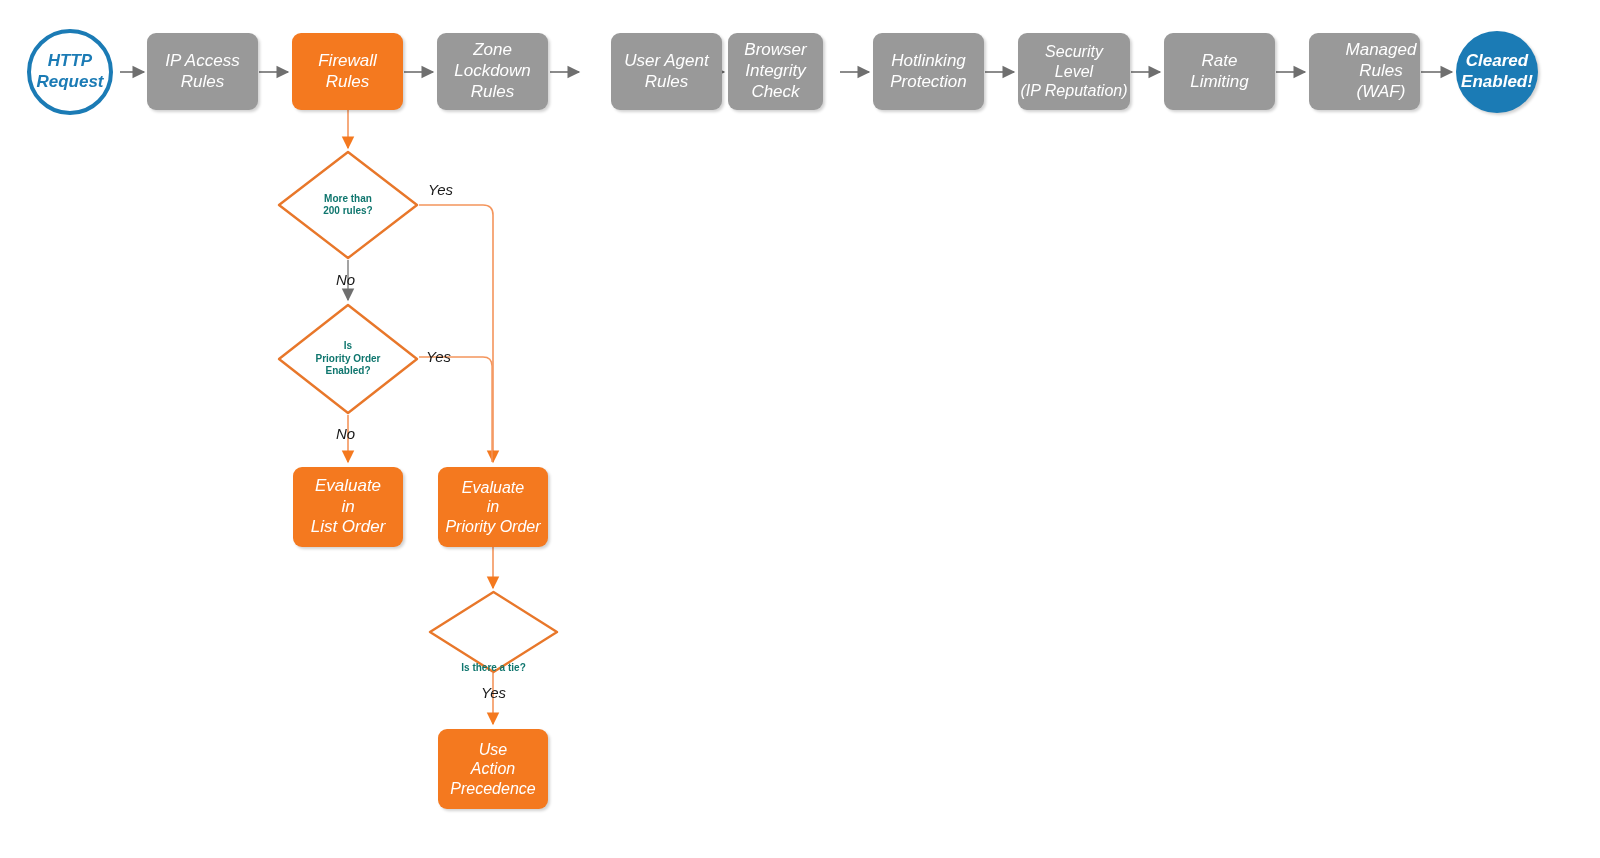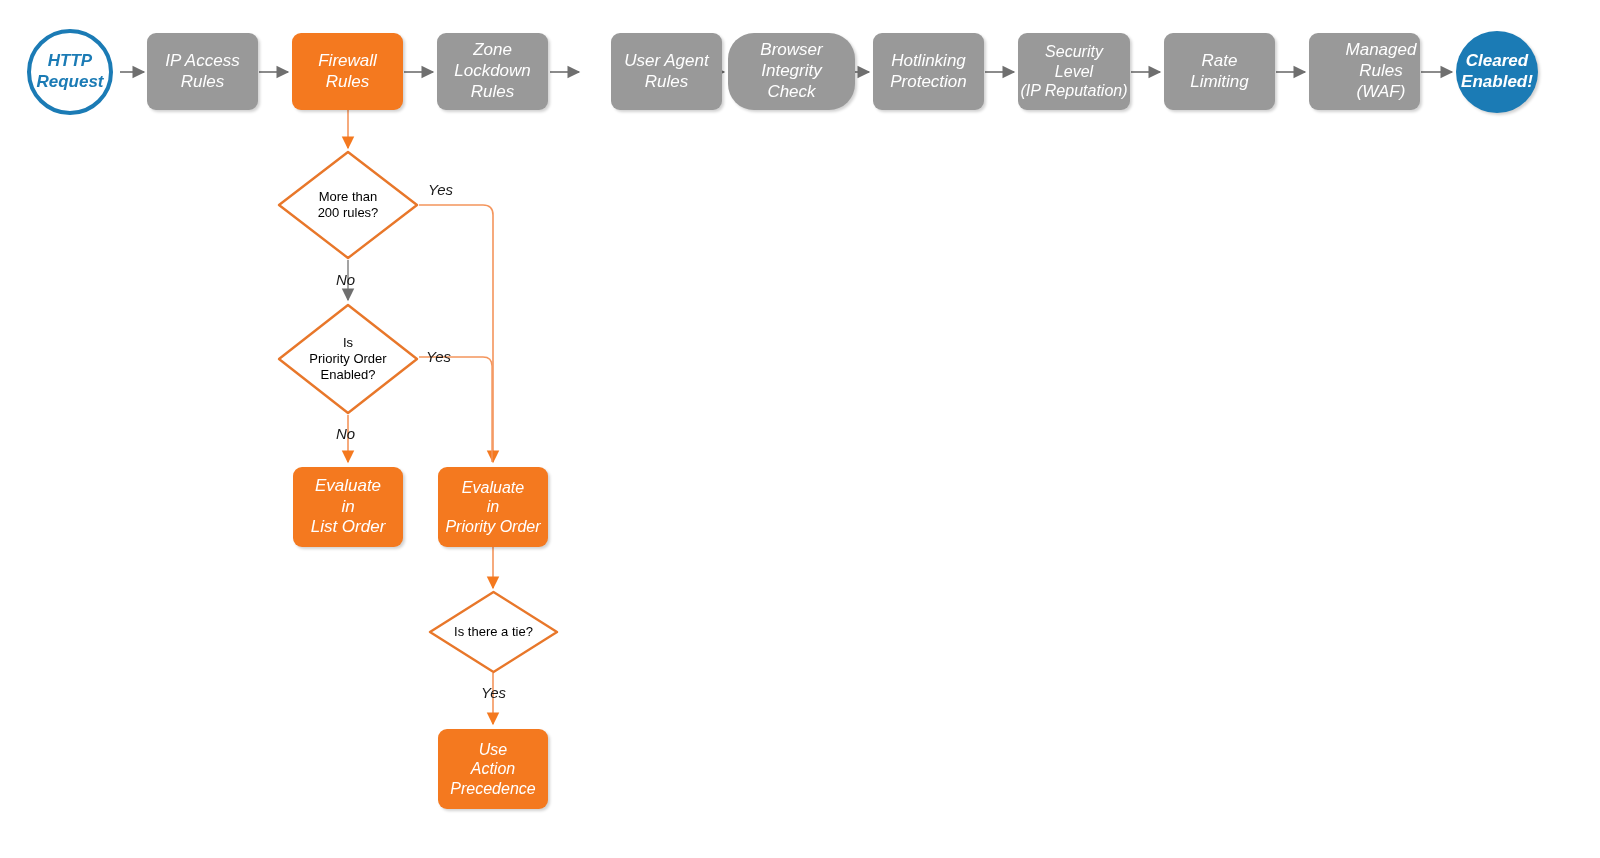--- a/index.html
+++ b/index.html
@@ -163,7 +163,7 @@
 Rules</span>
   </div>
 
-  <div class="node proc gray" style="left:728px; top:33px; width:127px; height:77px;border-radius:26px;">
+  <div class="node proc gray" style="left:728px; top:33px; width:95px; height:77px;">
     <span class="nodetext">Browser
 Integrity
 Check</span>

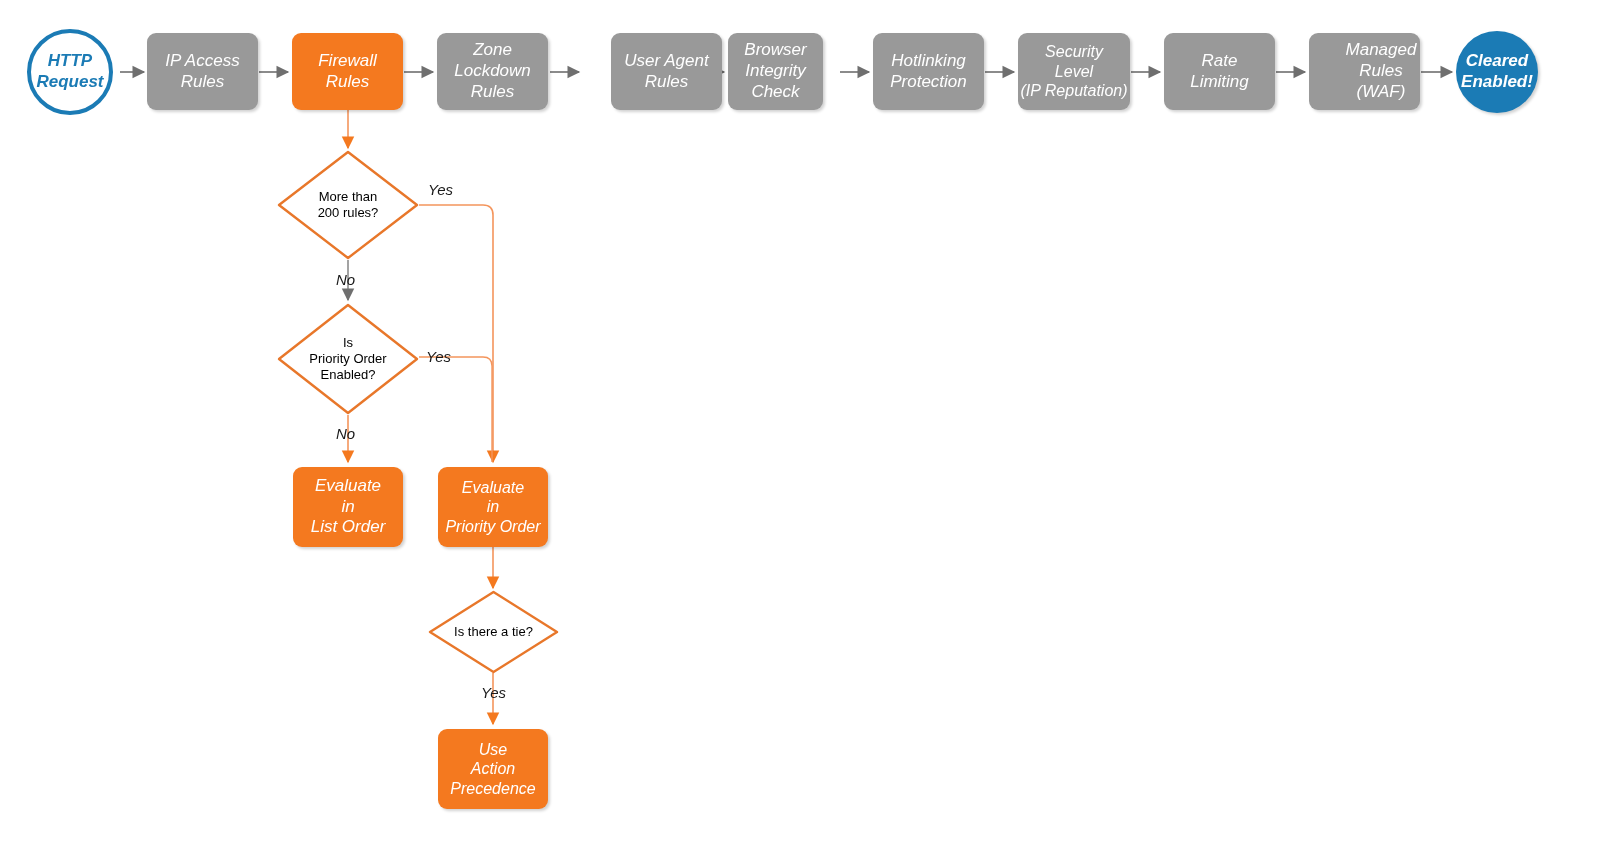--- a/index.html
+++ b/index.html
@@ -77,11 +77,12 @@
   .decision .dlabel {
     position: relative;
     z-index: 2;
-    font-size: 13px;
-    color: #000000;
+    font-size: 10px;
+    color: #0f766e;
     text-align: center;
     line-height: 1.25;
     white-space: pre-line;
+    font-weight: bold;
   }
 
   

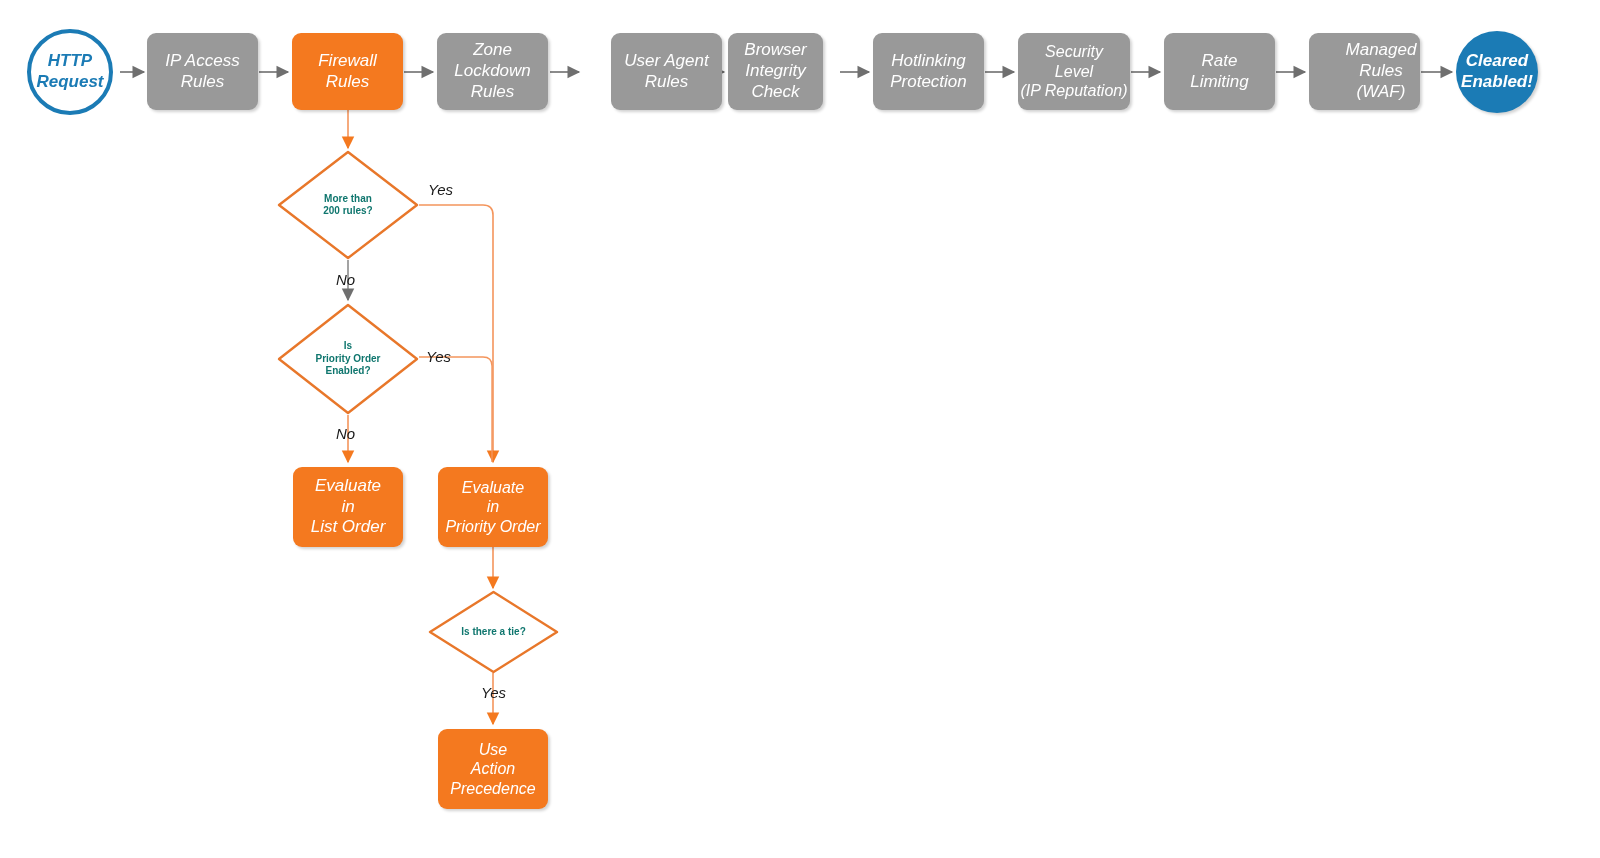--- a/index.html
+++ b/index.html
@@ -214,7 +214,7 @@
 Enabled?</span>
   </div>
 
-  <div class="decision" style="left:428px; top:590px; width:131px; height:84px;">
+  <div class="decision" style="left:428px; top:590px; width:131px; height:84px;align-items:flex-end;">
     <svg viewBox="0 0 131 84" preserveAspectRatio="none">
       <polygon points="65.5,2 129,42 65.5,82 2,42" fill="#ffffff" stroke="#E8772A" stroke-width="2.4" stroke-linejoin="round"></polygon>
     </svg>

